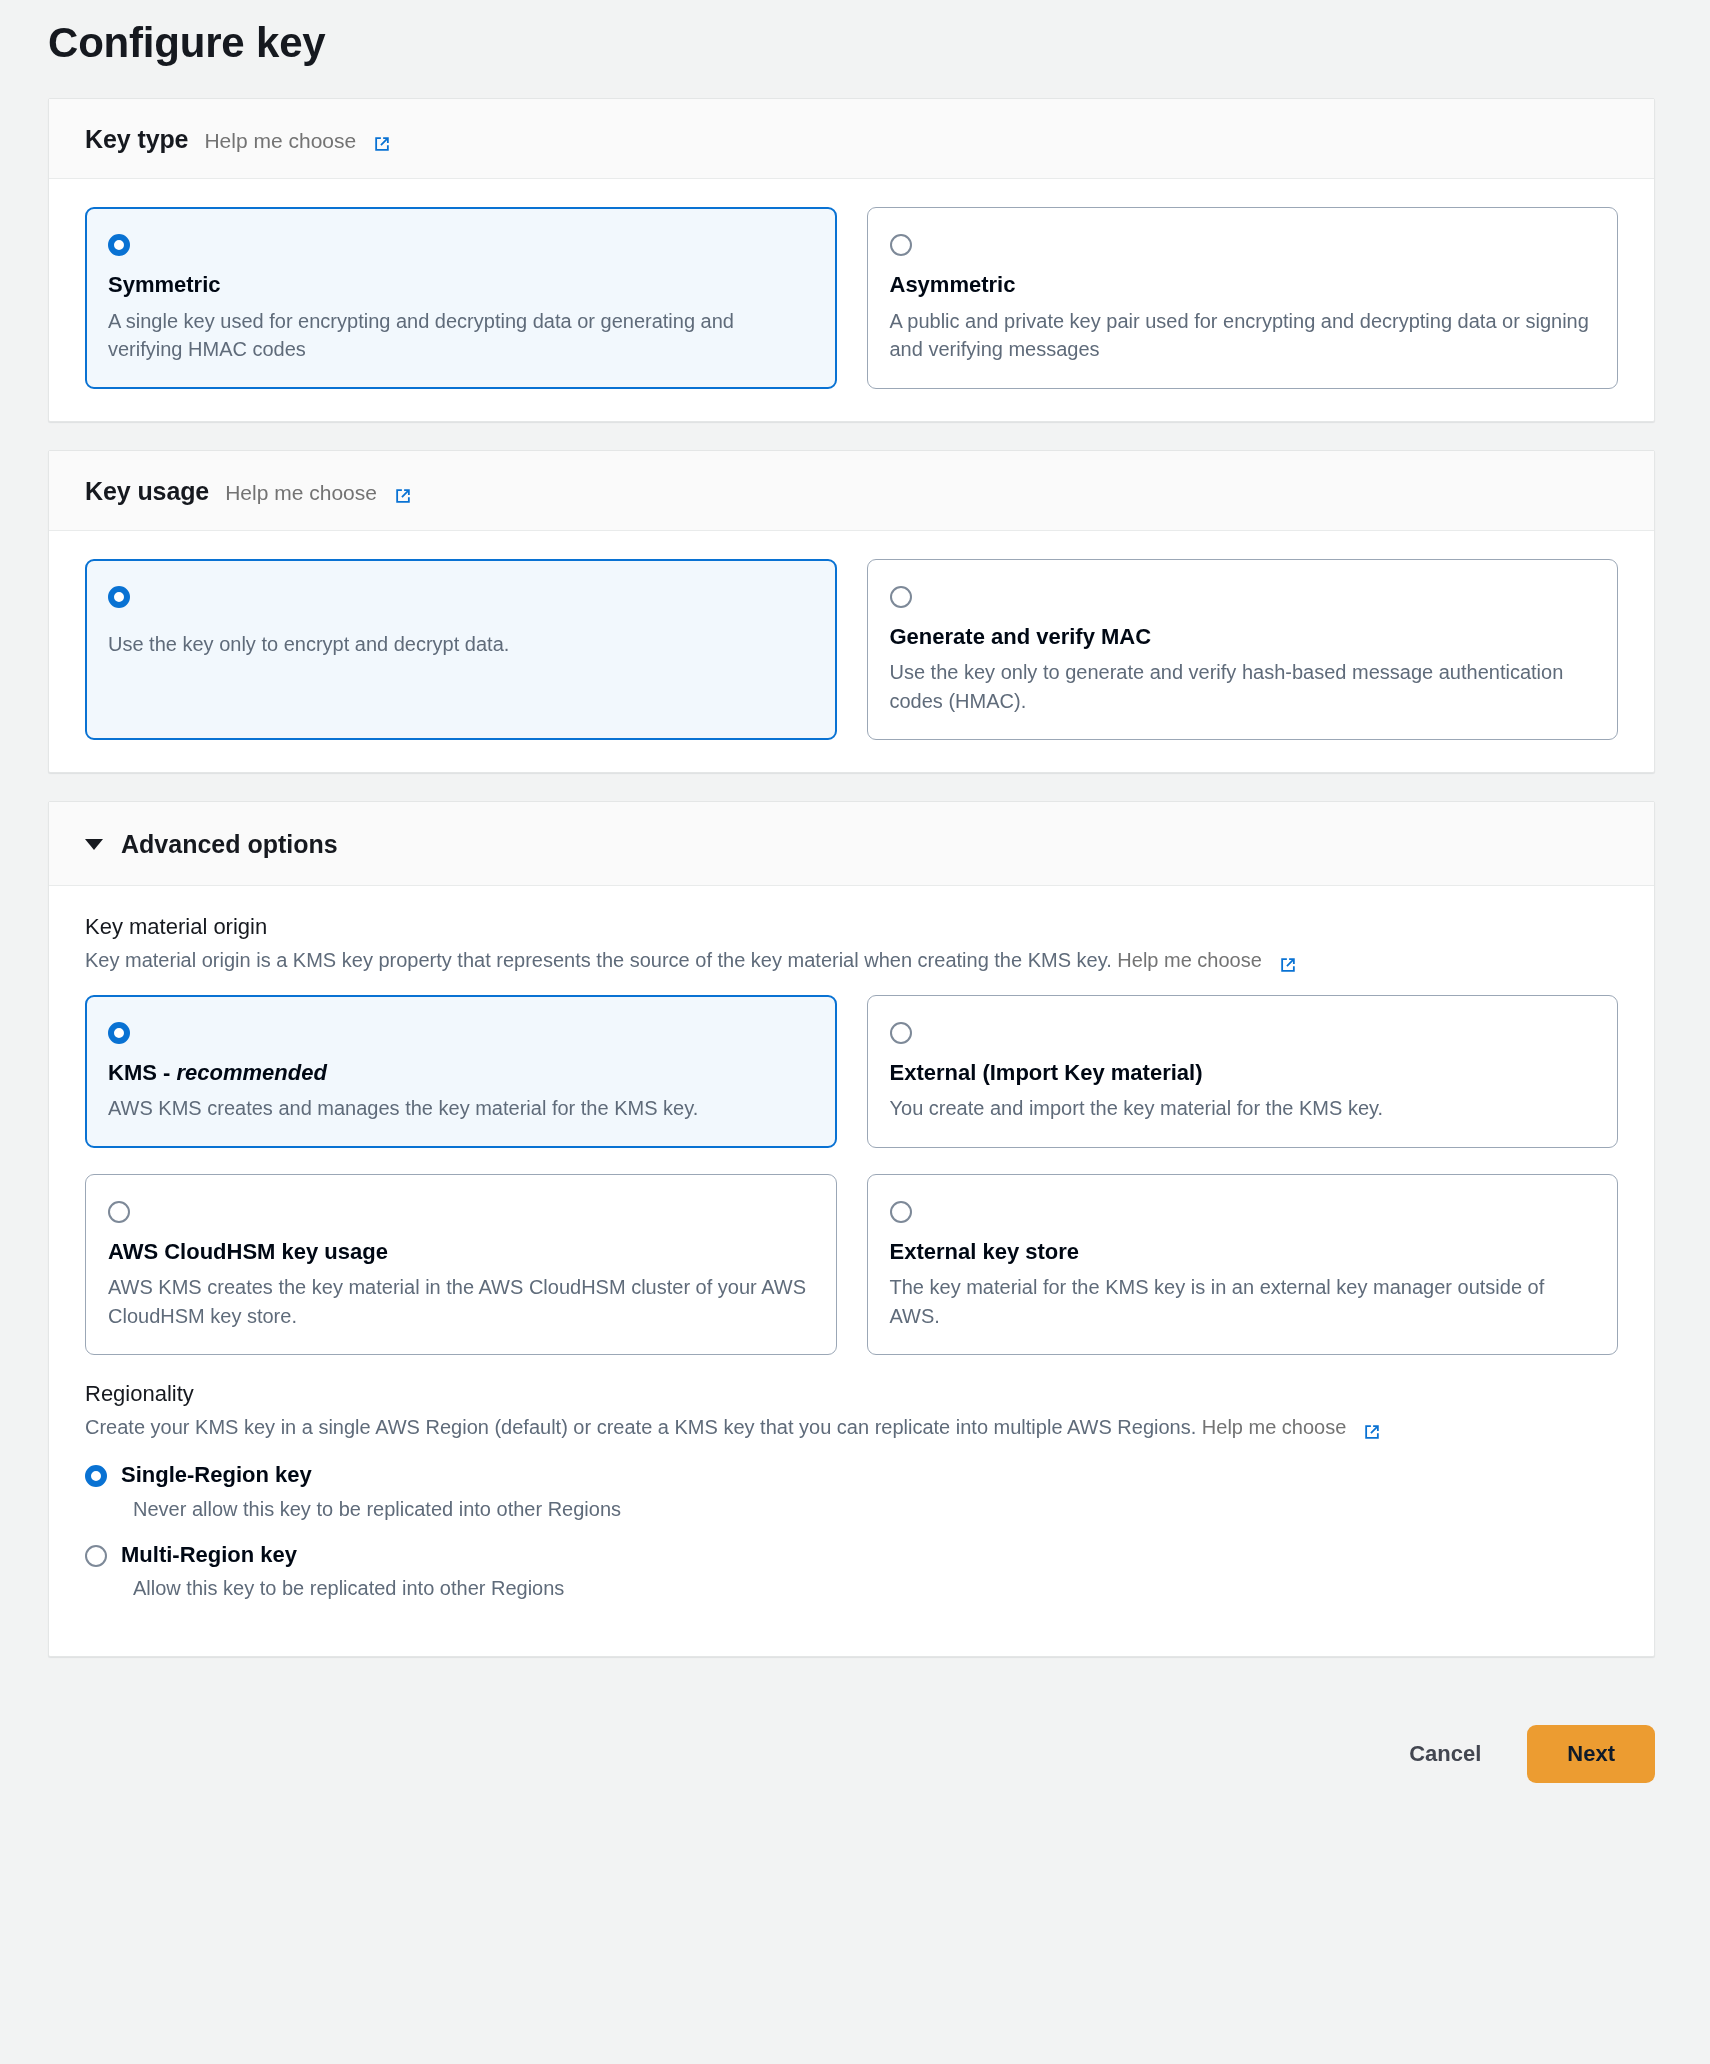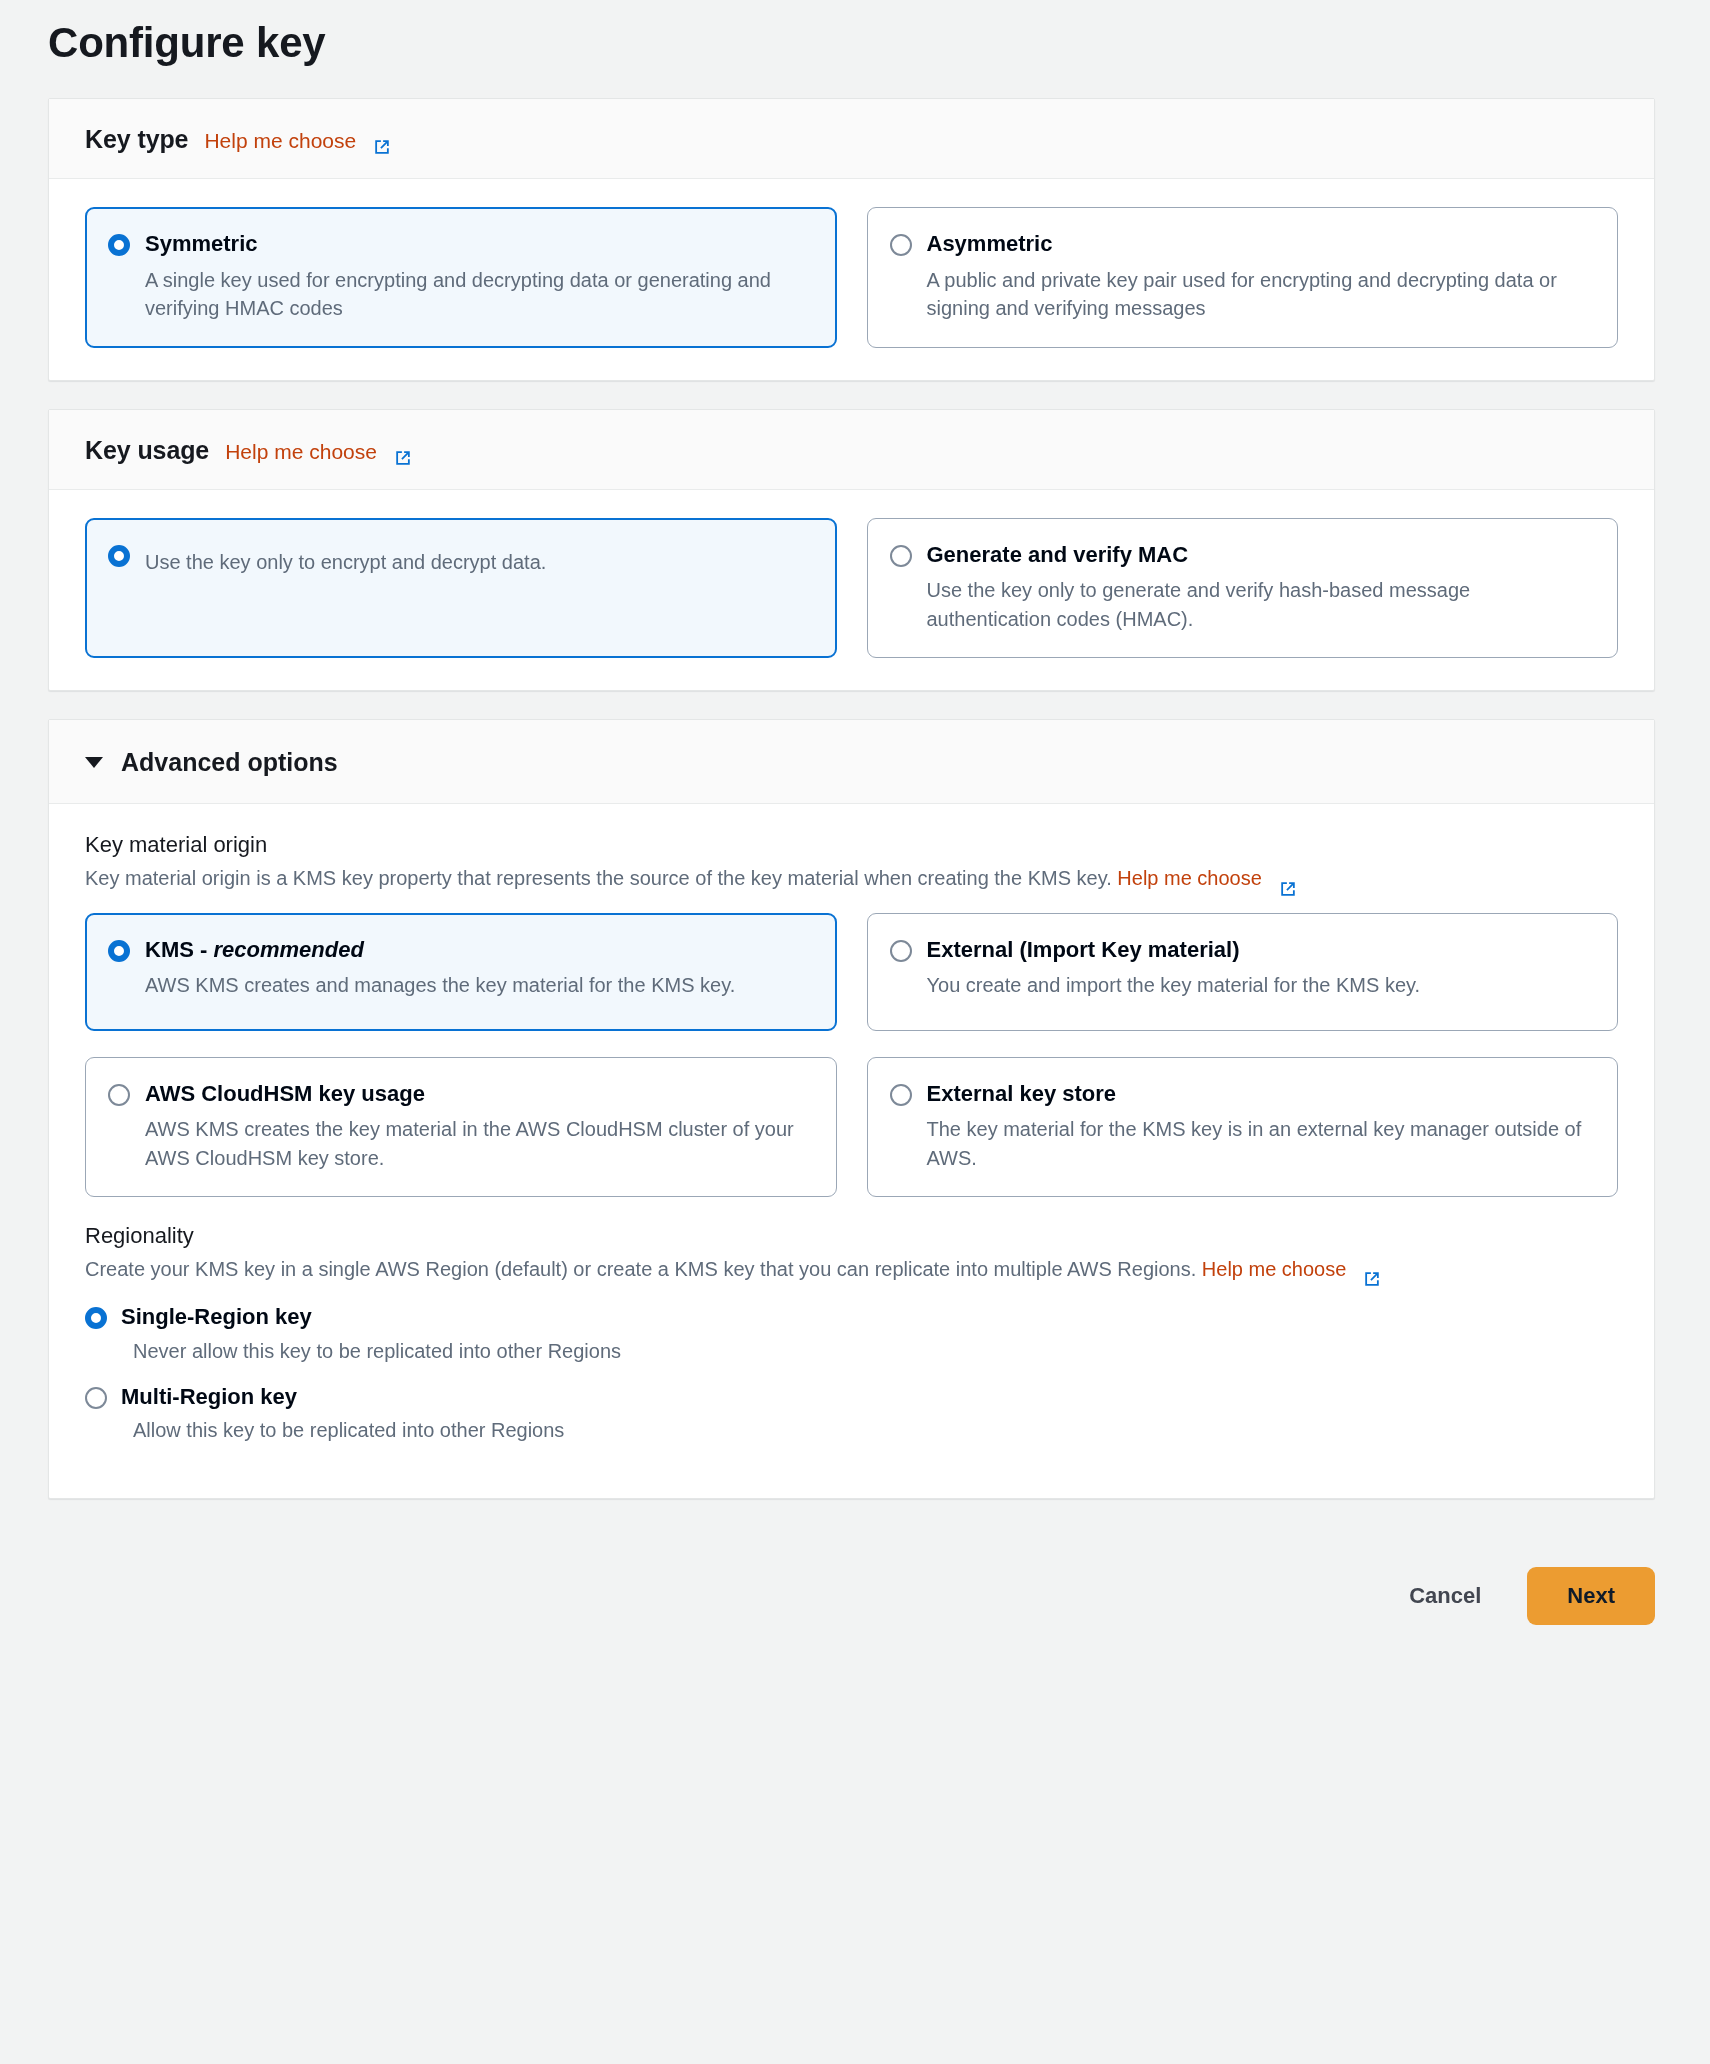--- a/index.html
+++ b/index.html
@@ -51,10 +51,10 @@
   }
   .help-link {
     font-size: 21px;
-    color: #c2410c;
+    color: #737373;
     cursor: pointer;
     display: inline-flex;
-    align-items: flex-end;
+    align-items: center;
     gap: 17px;
     text-decoration: none;
   }

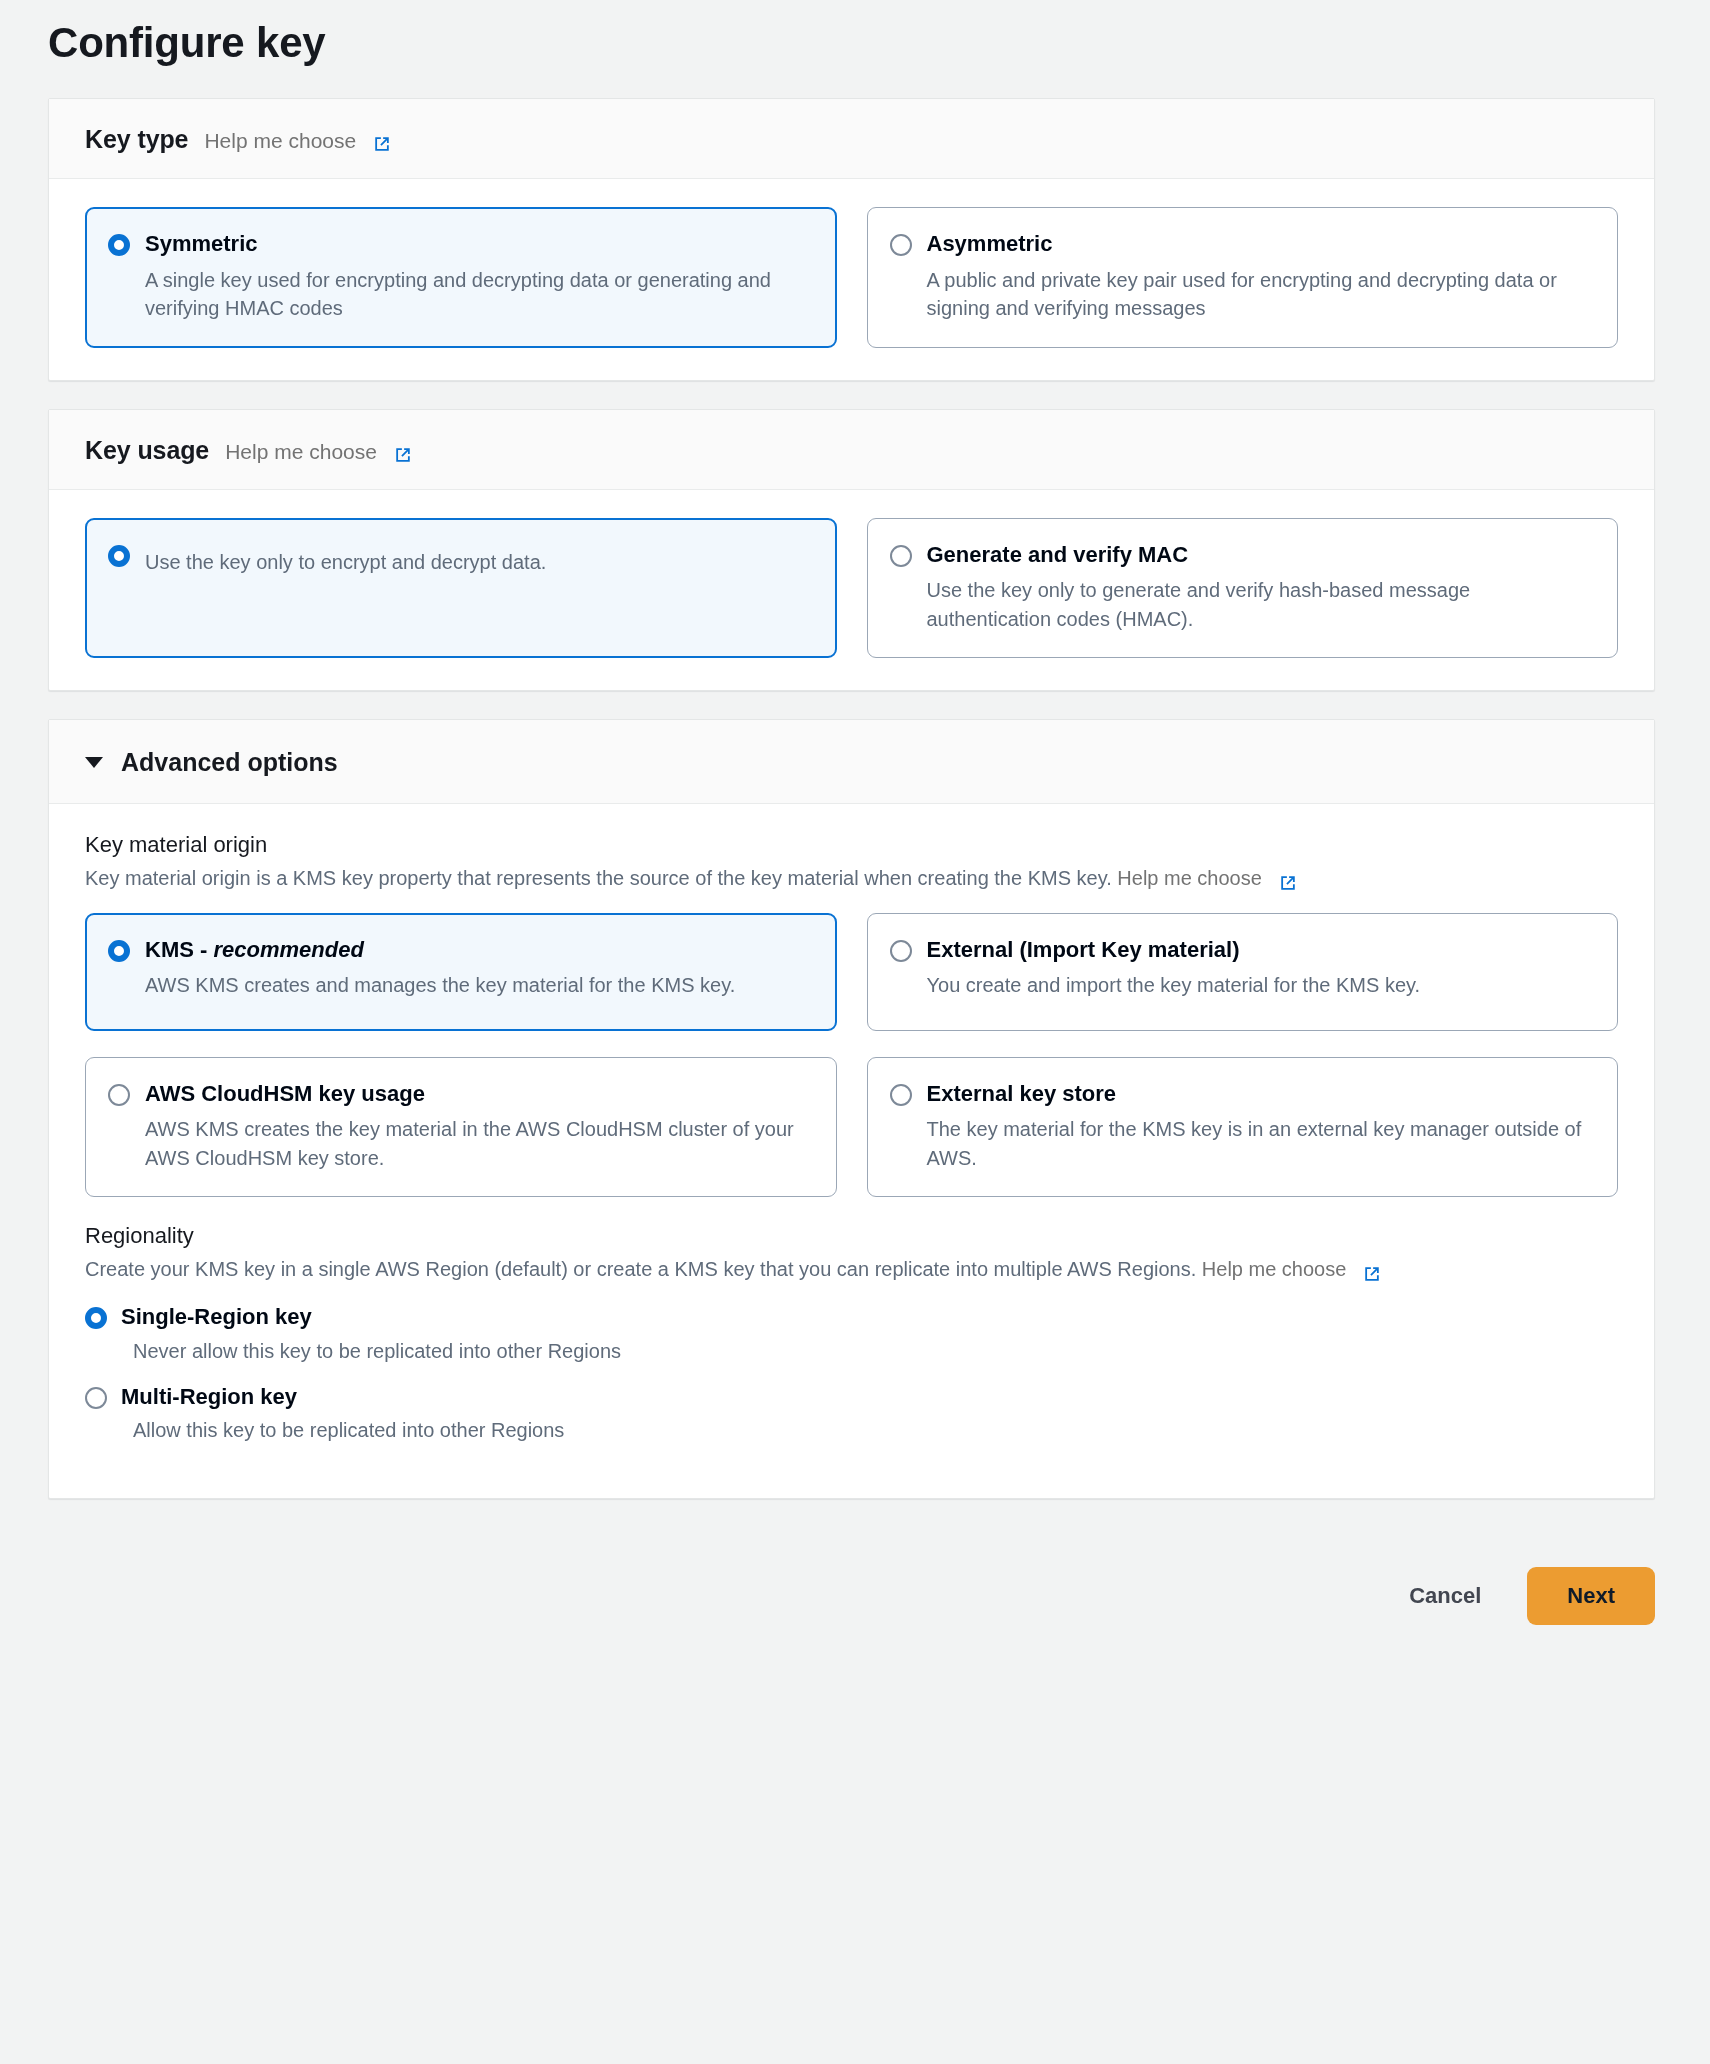--- a/index.html
+++ b/index.html
@@ -84,6 +84,7 @@
     display: flex;
     align-items: flex-start;
     gap: 15px;
+    flex-direction: column;
   }
   .radio {
     width: 22px; height: 22px;

